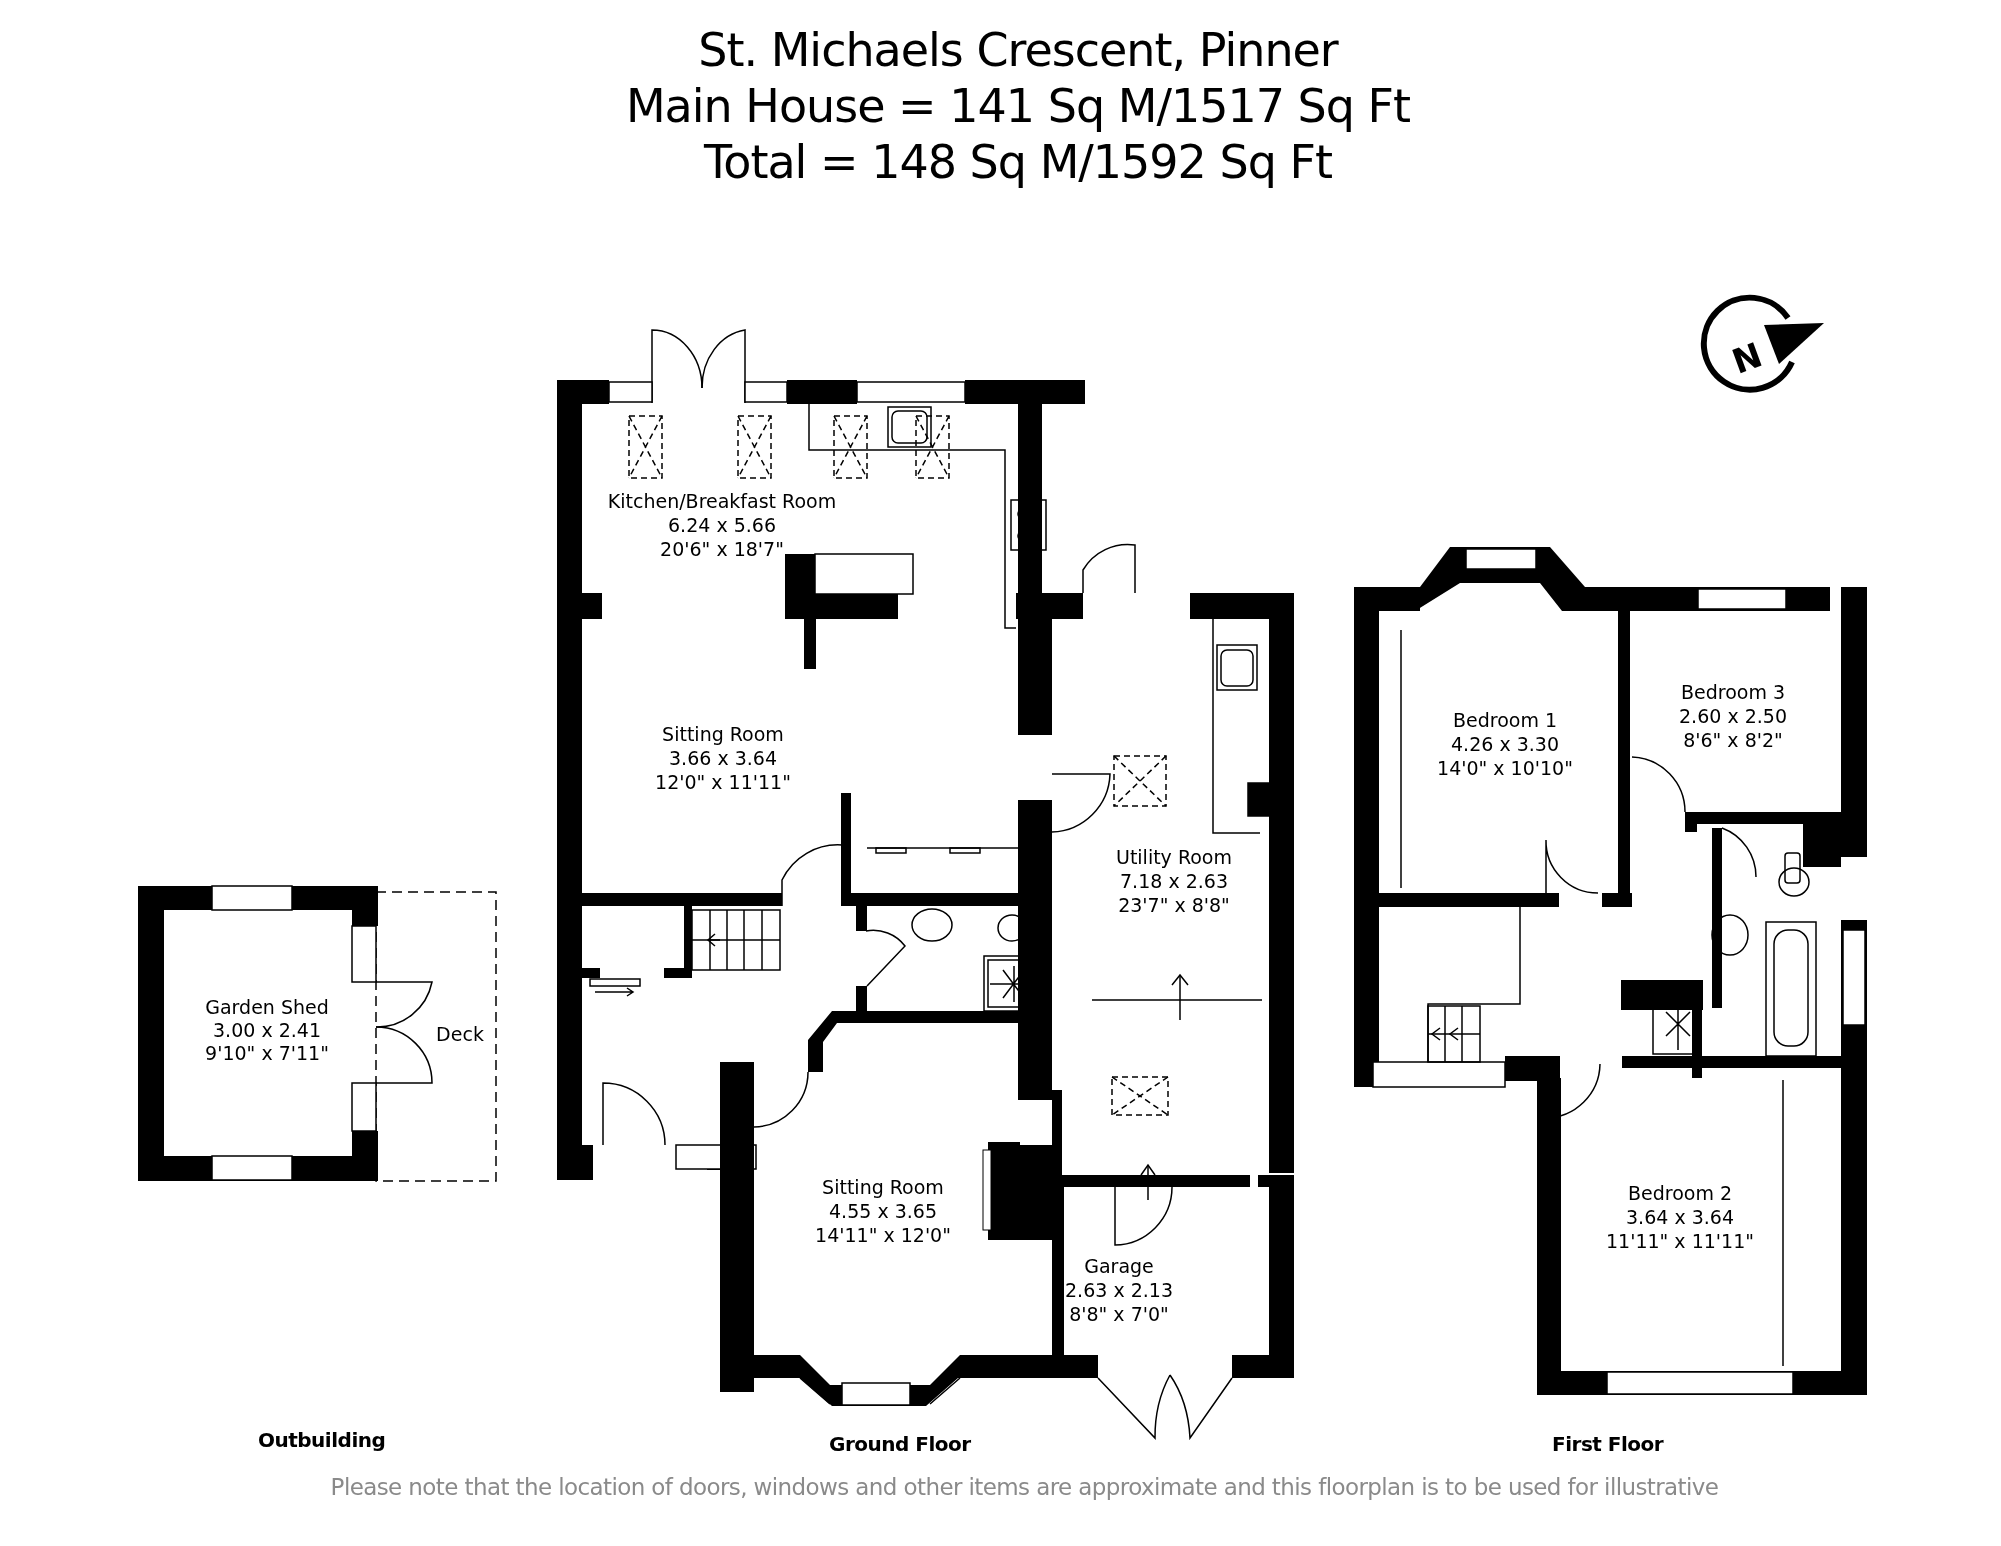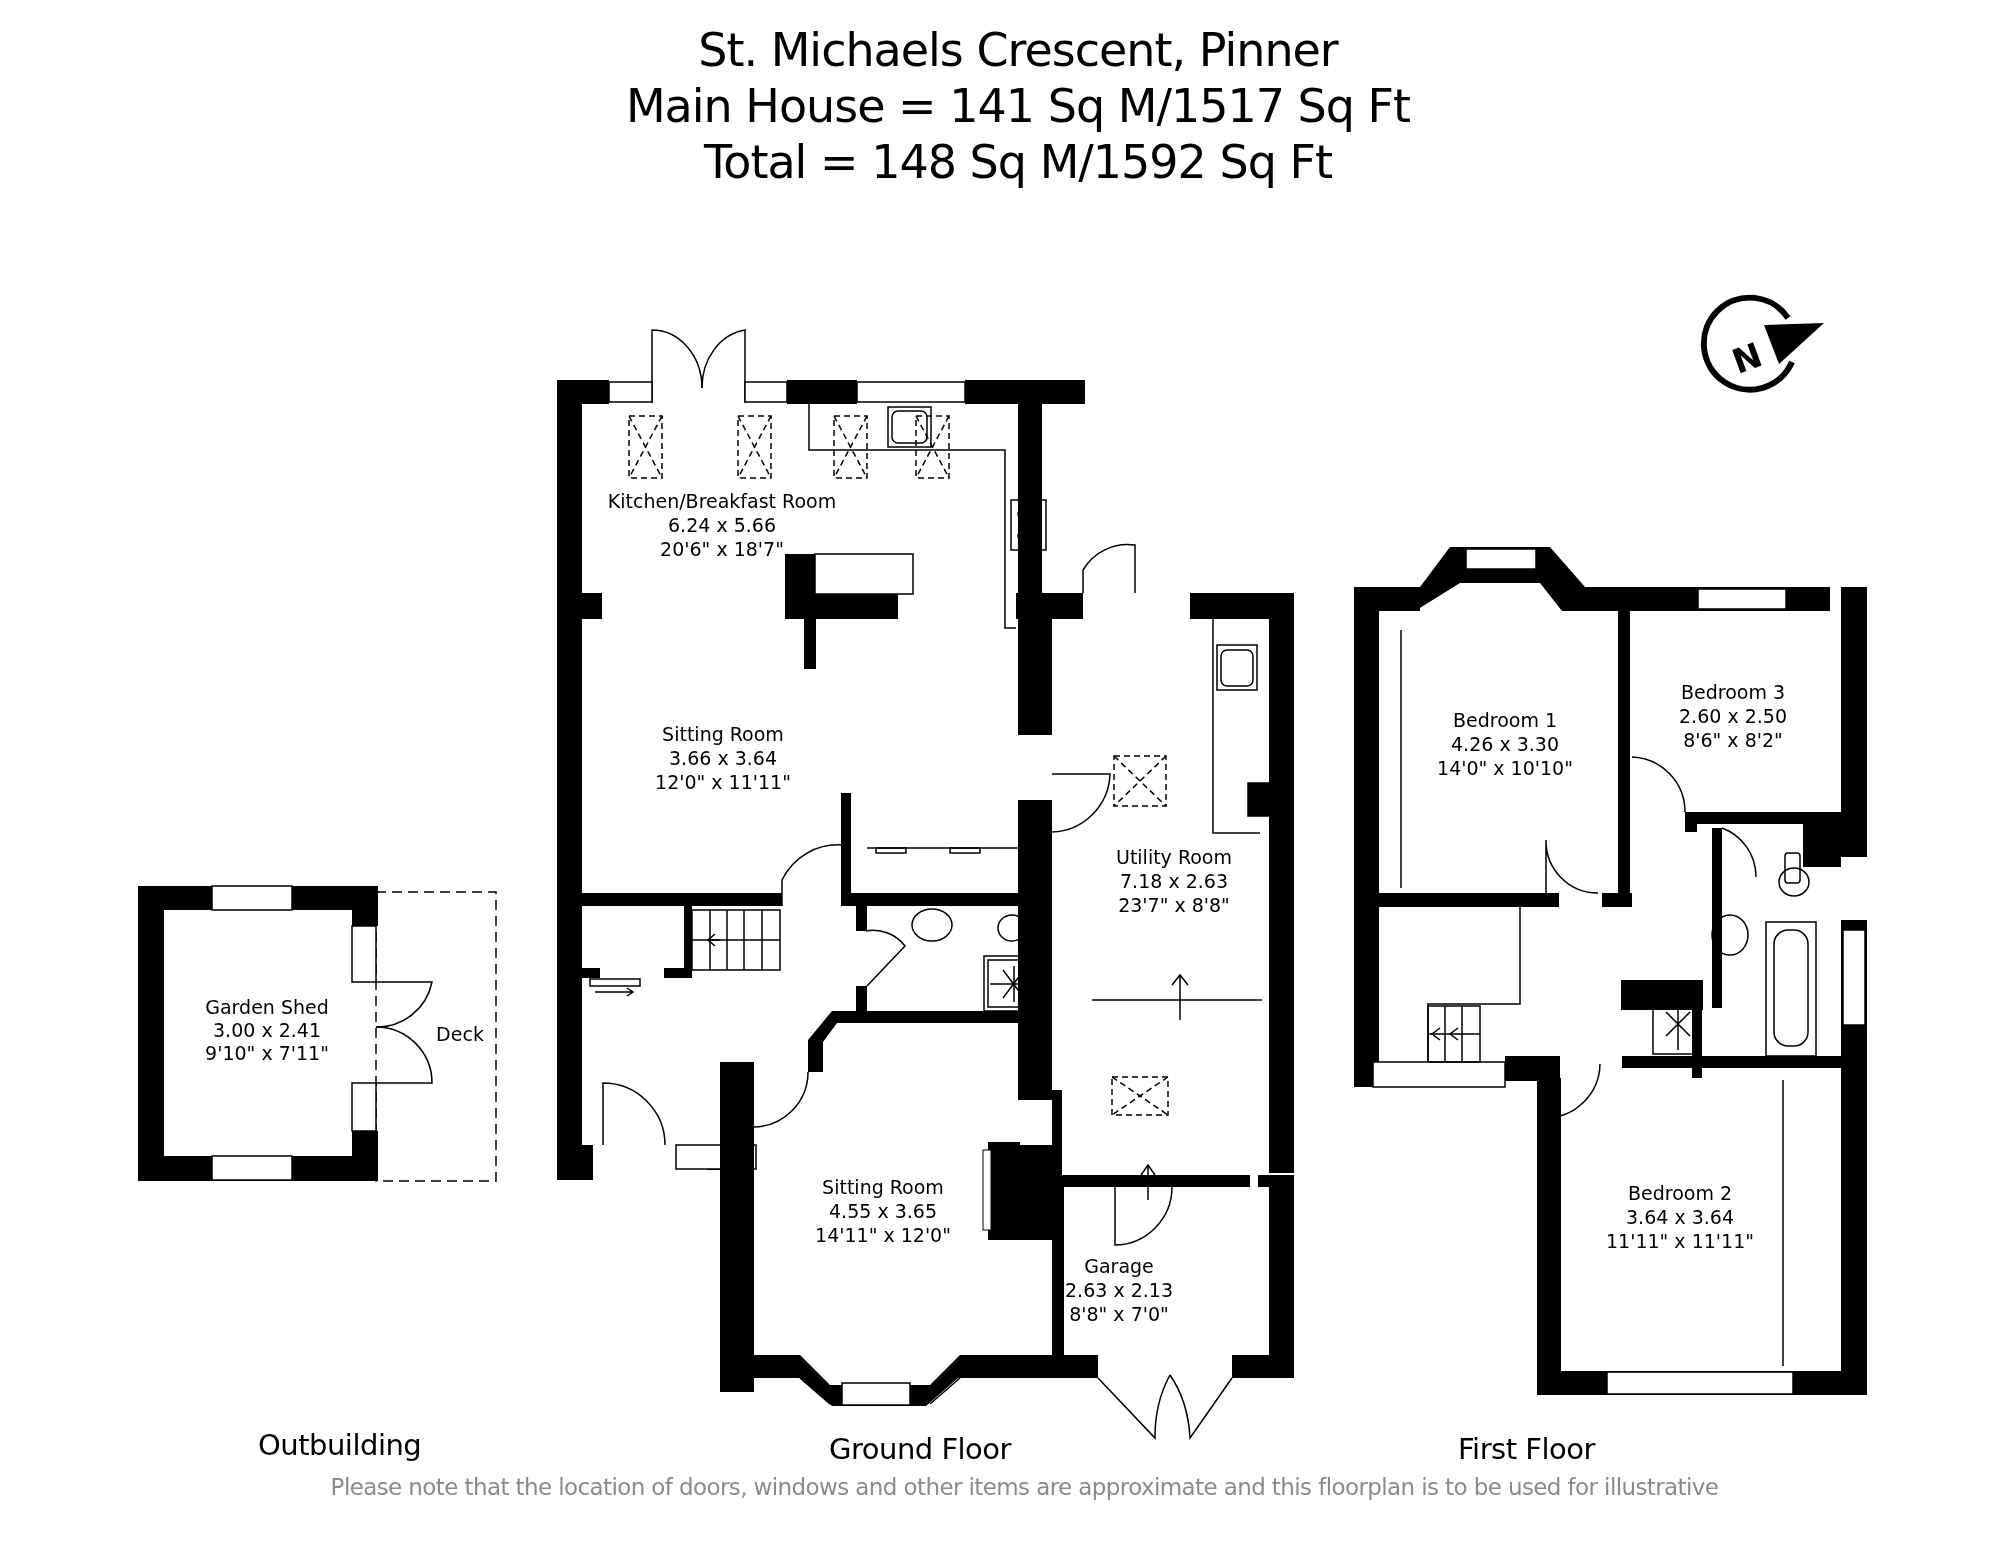--- a/index.html
+++ b/index.html
@@ -8,7 +8,7 @@
   .title-line { font-family: "DejaVu Sans", sans-serif; font-size: 46px; line-height: 56px; letter-spacing: -1px; color: #000; margin-left: 35px; }
   svg.plan { position: absolute; left: 0; top: 0; }
   .room-label { font-family: "DejaVu Sans", sans-serif; font-size: 19px; fill: #000; text-anchor: middle; }
-  .floor-label { position: absolute; font-family: "DejaVu Sans", sans-serif; font-weight: normal; font-size: 29px; letter-spacing: -0.5px; text-align: right; }
+  .floor-label { position: absolute; font-family: "DejaVu Sans", sans-serif; font-weight: bold; font-size: 20px; letter-spacing: -0.5px; text-align: right; }
   .disclaimer { position: absolute; left: 0; width: 2001px; top: 1470px; text-align: center; font-family: "DejaVu Sans", sans-serif; font-size: 23px; line-height: 34px; color: #8a8a8a; letter-spacing: -0.6px; padding-left: 24px; }
 </style>
 </head>

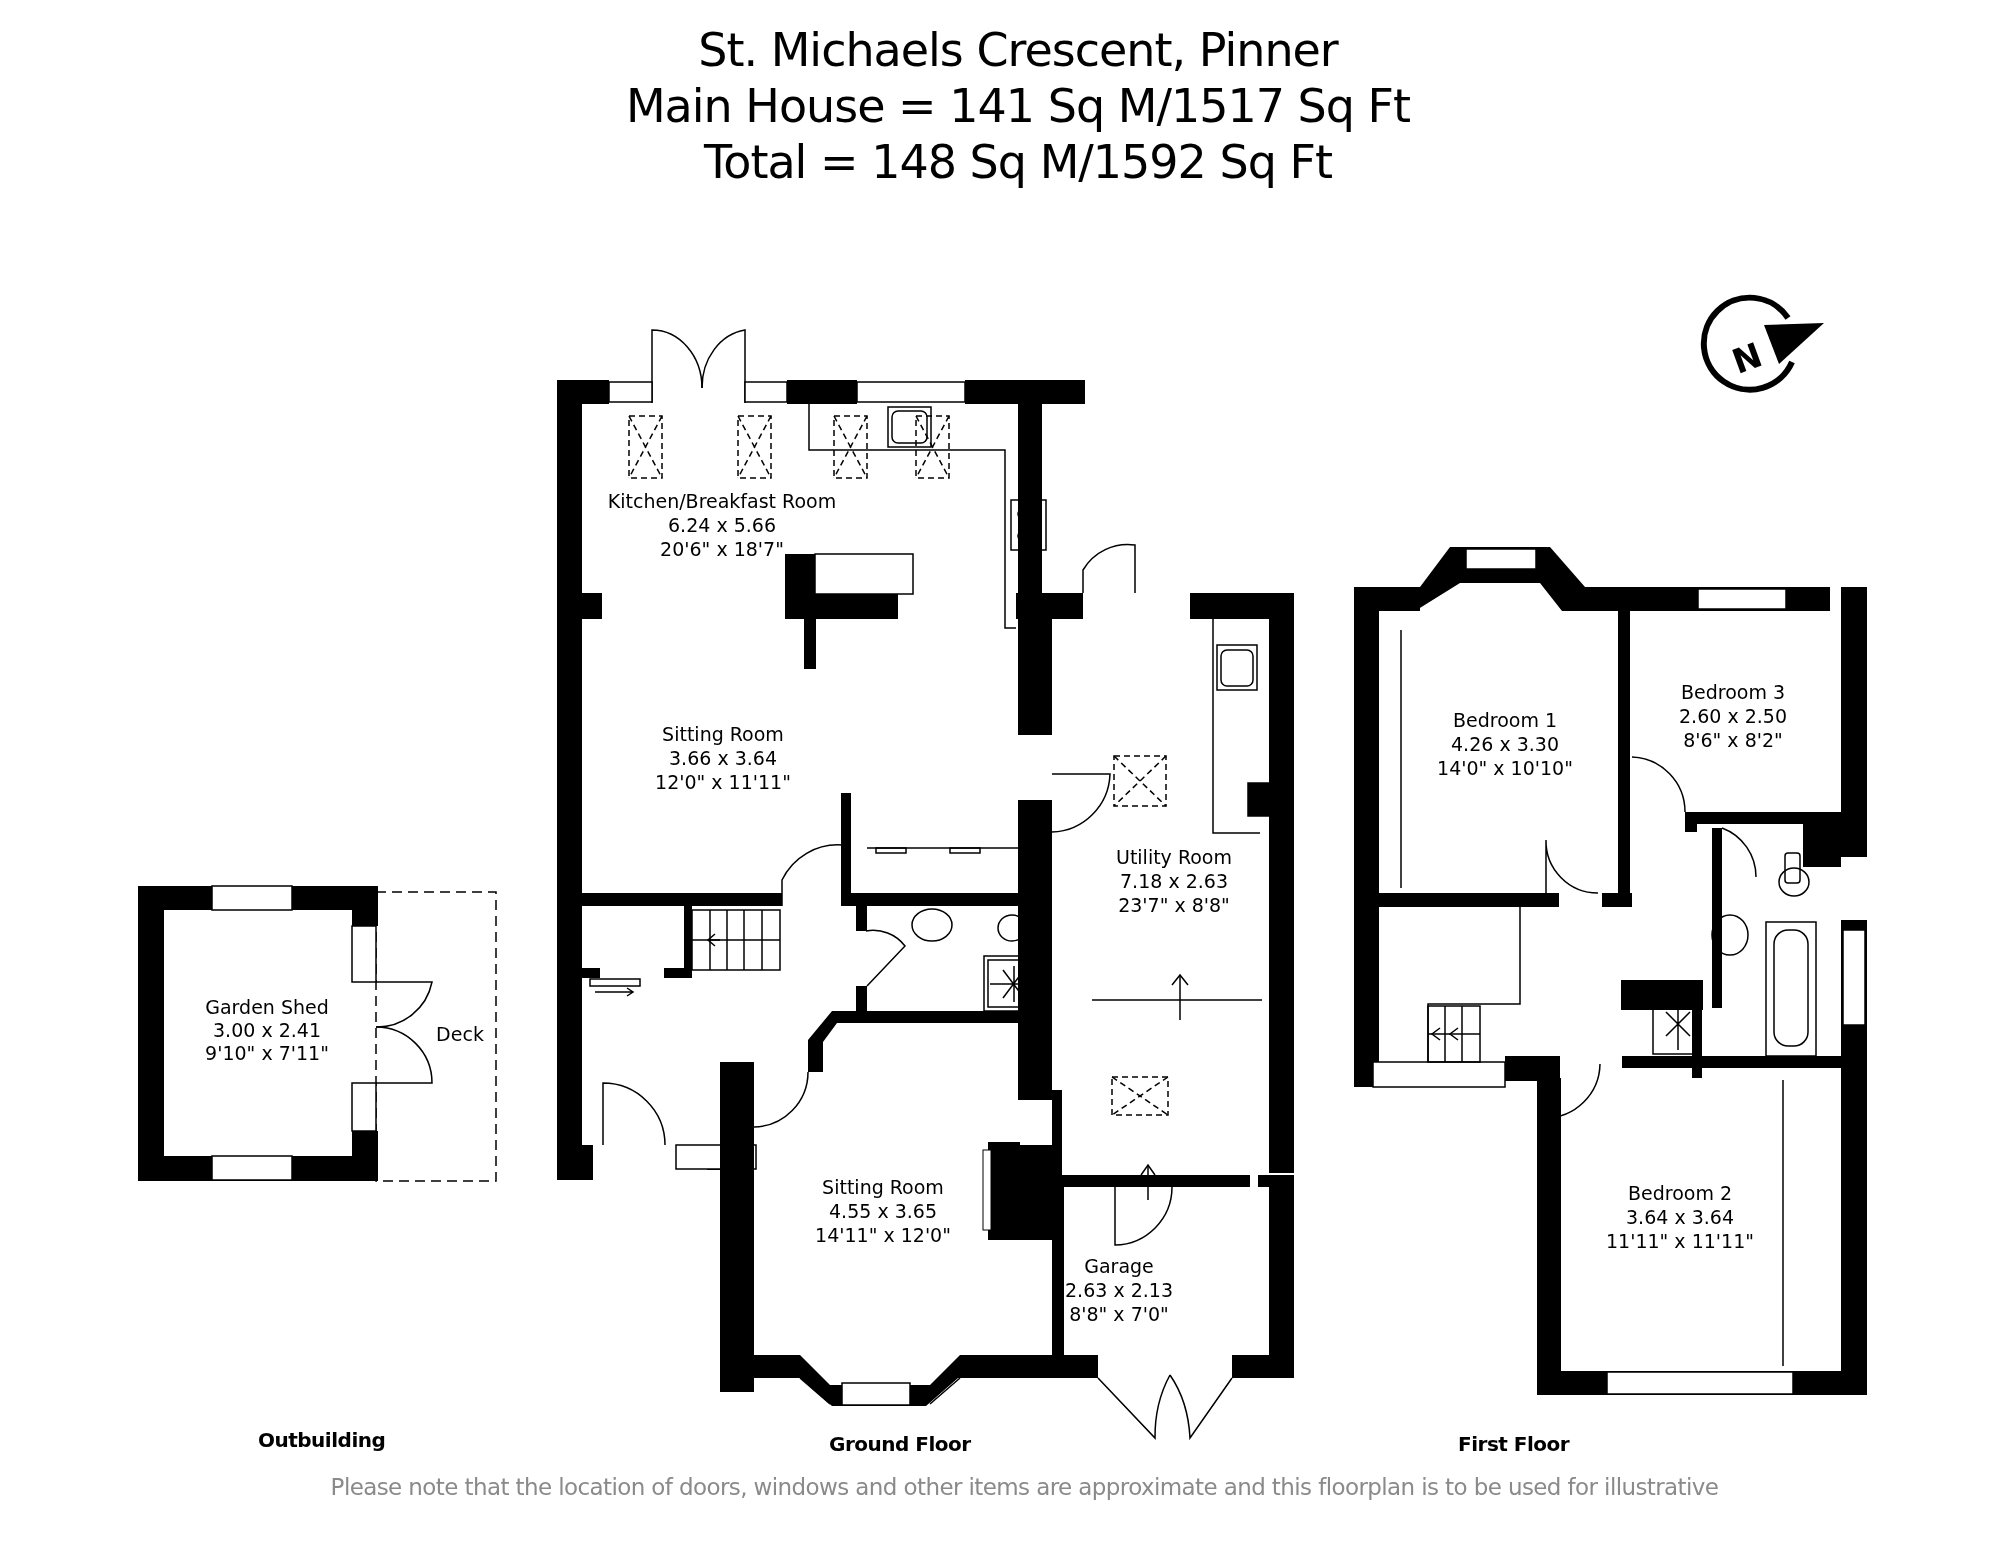--- a/index.html
+++ b/index.html
@@ -287,7 +287,7 @@
 
 <div class="floor-label" style="left:258px; top:1428px;">Outbuilding</div>
 <div class="floor-label" style="left:829px; top:1432px;">Ground Floor</div>
-<div class="floor-label" style="left:1458px; top:1432px;">First Floor</div>
+<div class="floor-label" style="left:1552px; top:1432px;">First Floor</div>
 
 <div class="disclaimer">
   <div>Please note that the location of doors, windows and other items are approximate and this floorplan is to be used for illustrative</div>

